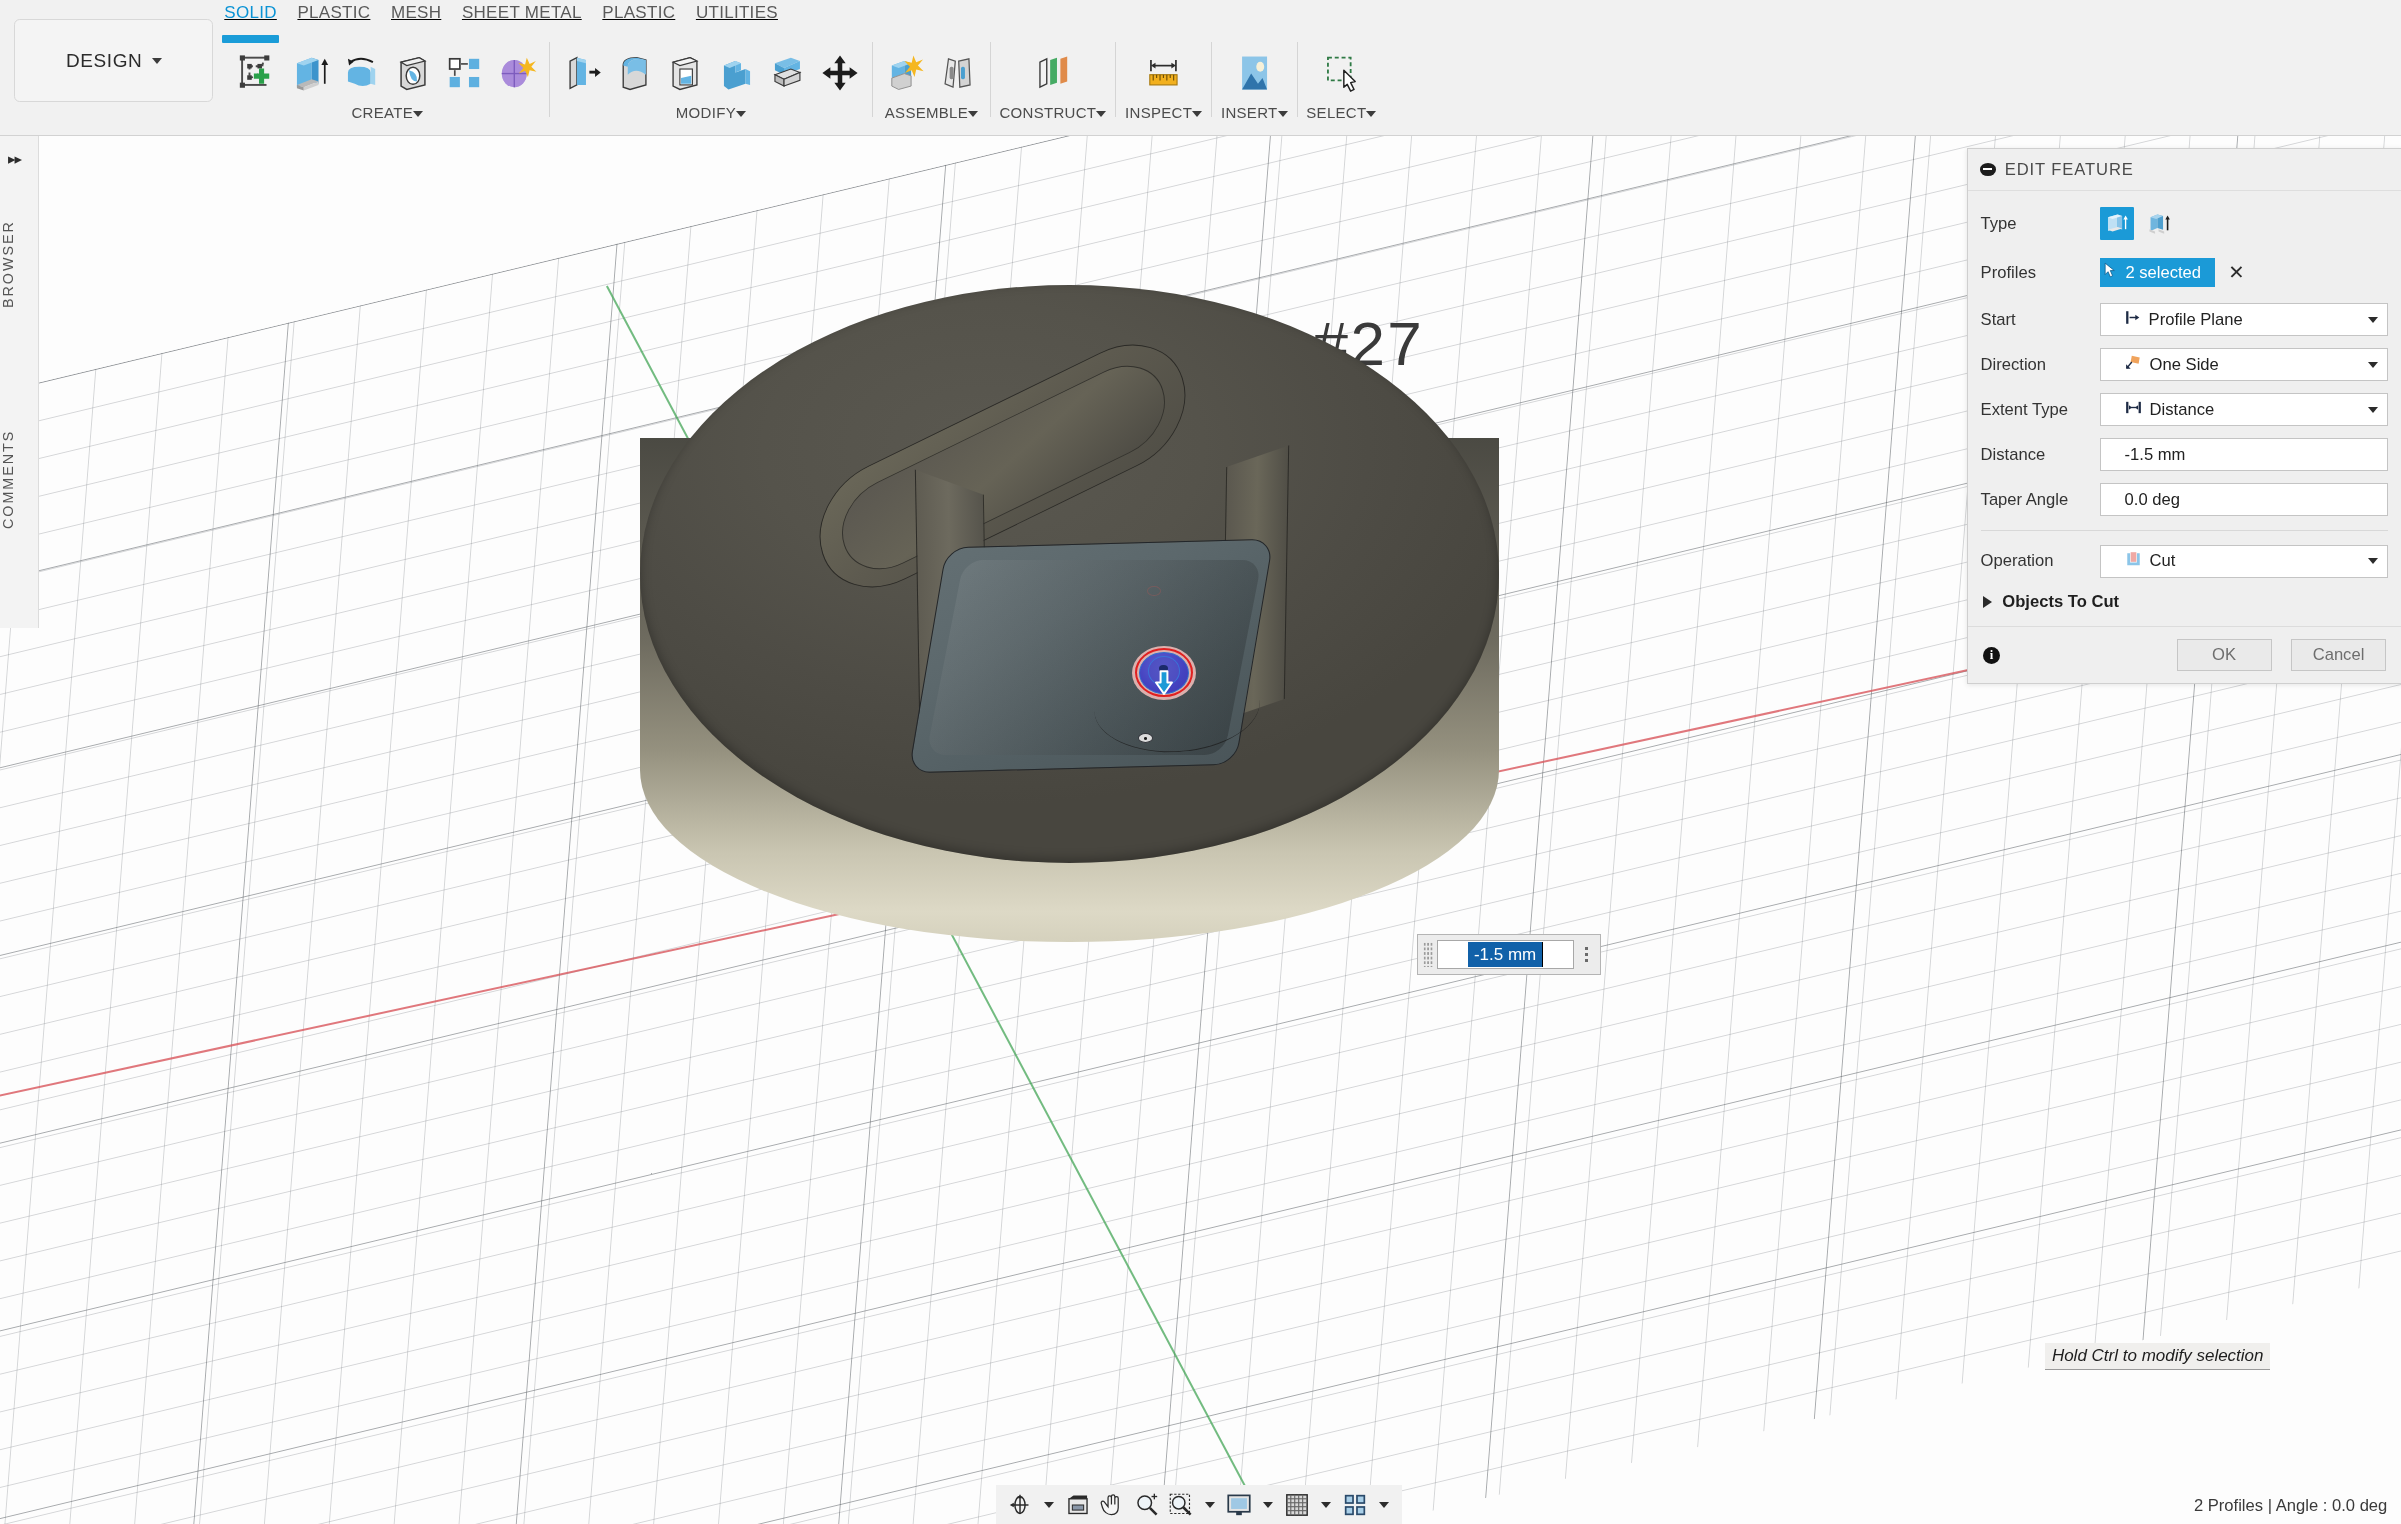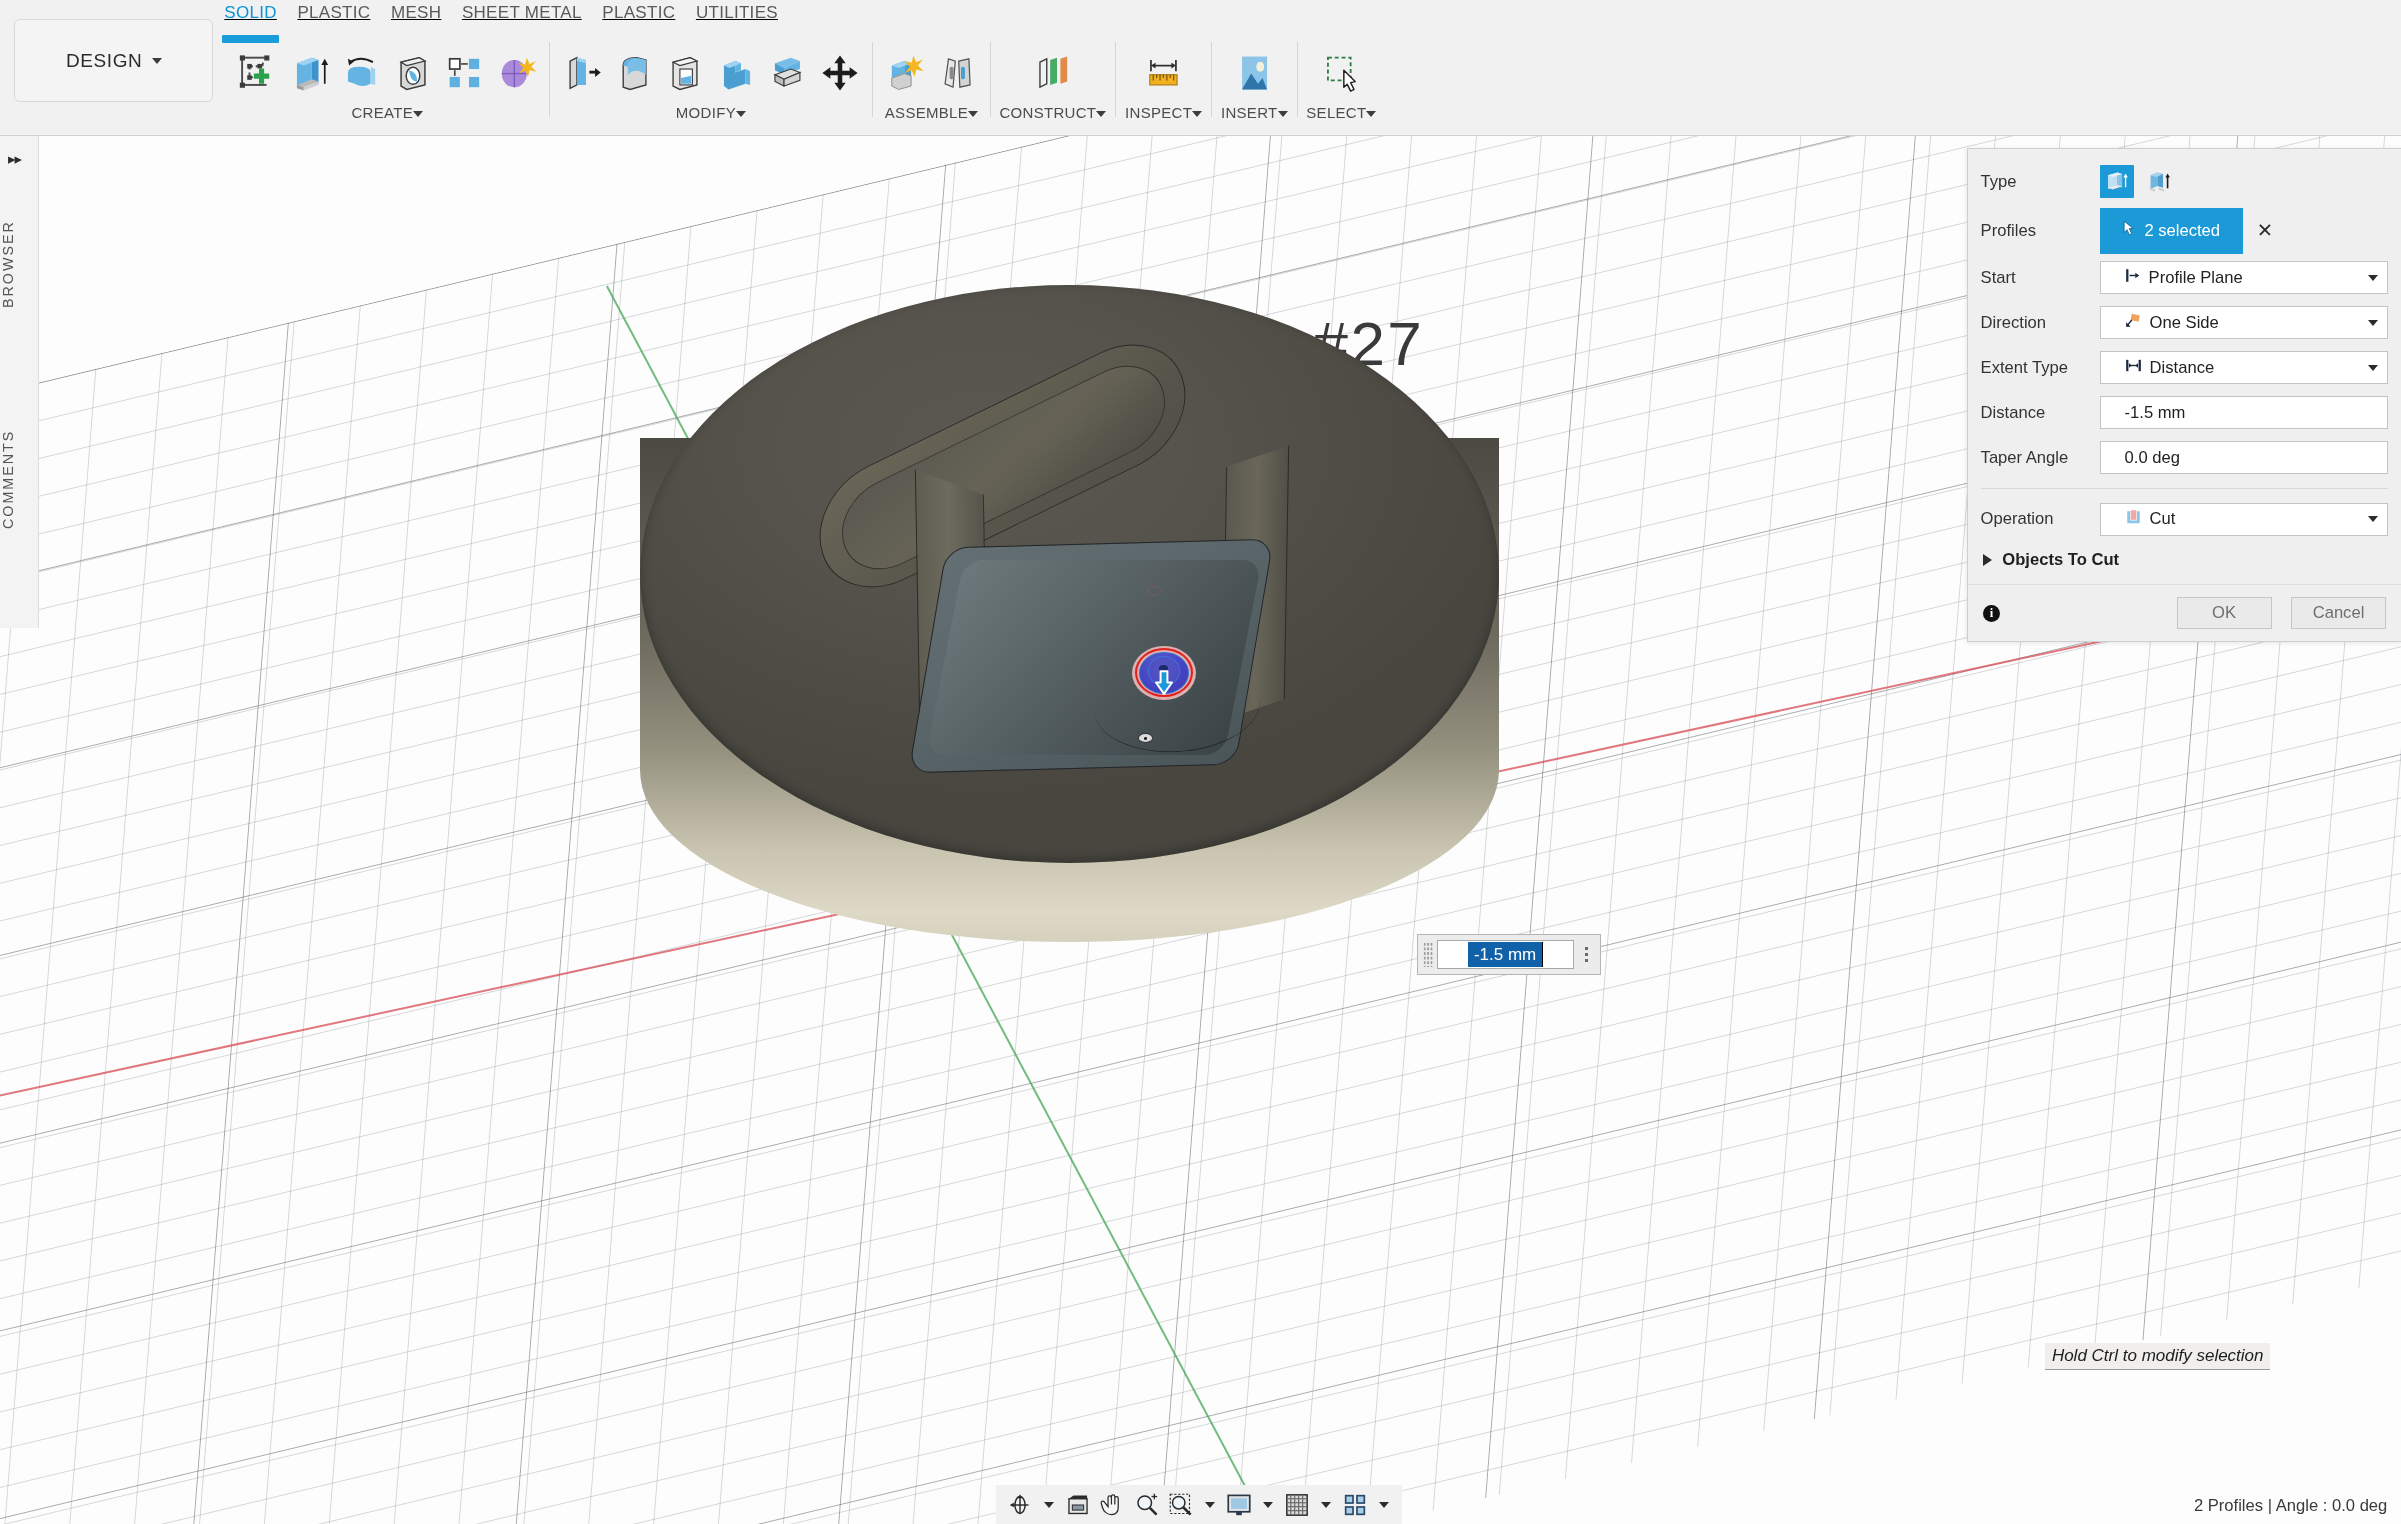--- a/index.html
+++ b/index.html
@@ -681,6 +681,10 @@
   </div>
 
   <div id="dialog">
+    <div id="dialog-header">
+      <span class="collapse-dot"></span>
+      <span id="dialog-title">EDIT FEATURE</span>
+    </div>
 
     <div id="dialog-body">
 

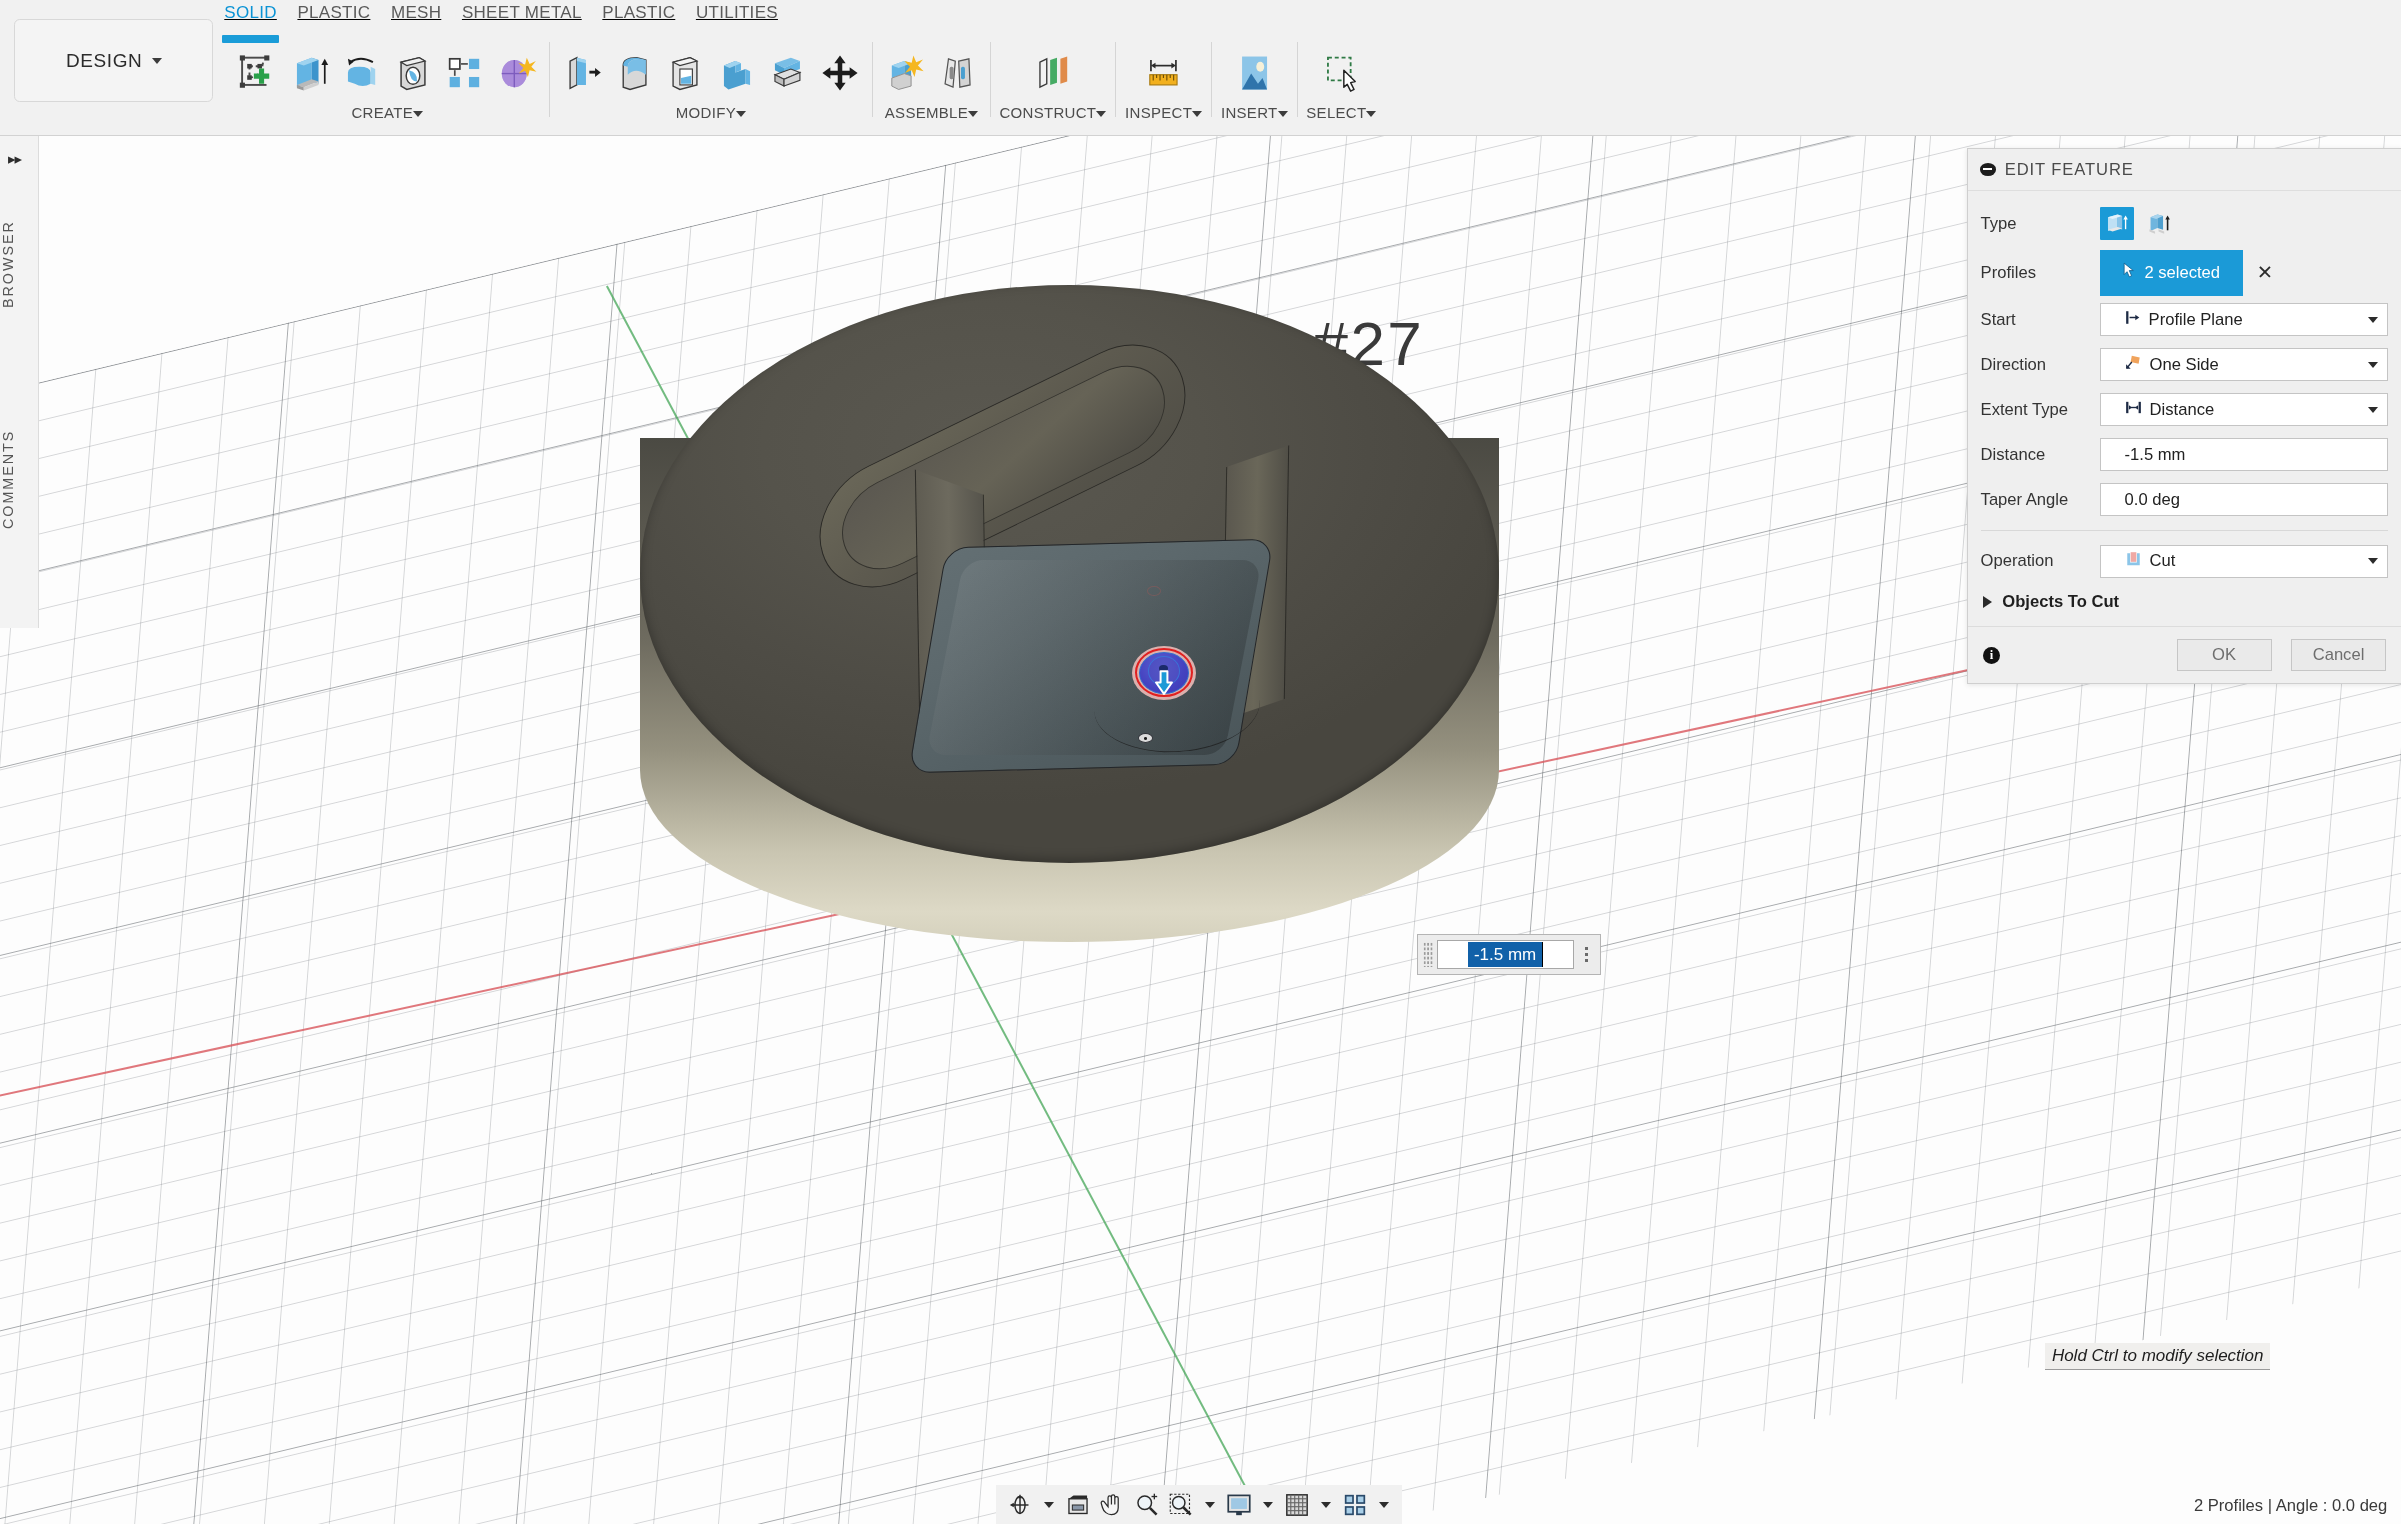--- a/index.html
+++ b/index.html
@@ -294,8 +294,8 @@
   }
   .type-btn.active { background: #1b9ad7; }
   .pill {
-    background: #1b9ad7; color: #fff; height: 46px; min-width: 115px;
-    display: flex; align-items: center; gap: 9.2px; padding: 0 23px;
+    background: #1b9ad7; color: #fff; height: 29px; min-width: 115px;
+    display: flex; align-items: center; gap: 9.2px; padding: 0 4px;
     font-size: 16.6px; cursor: pointer;
   }
   .clear-x {

